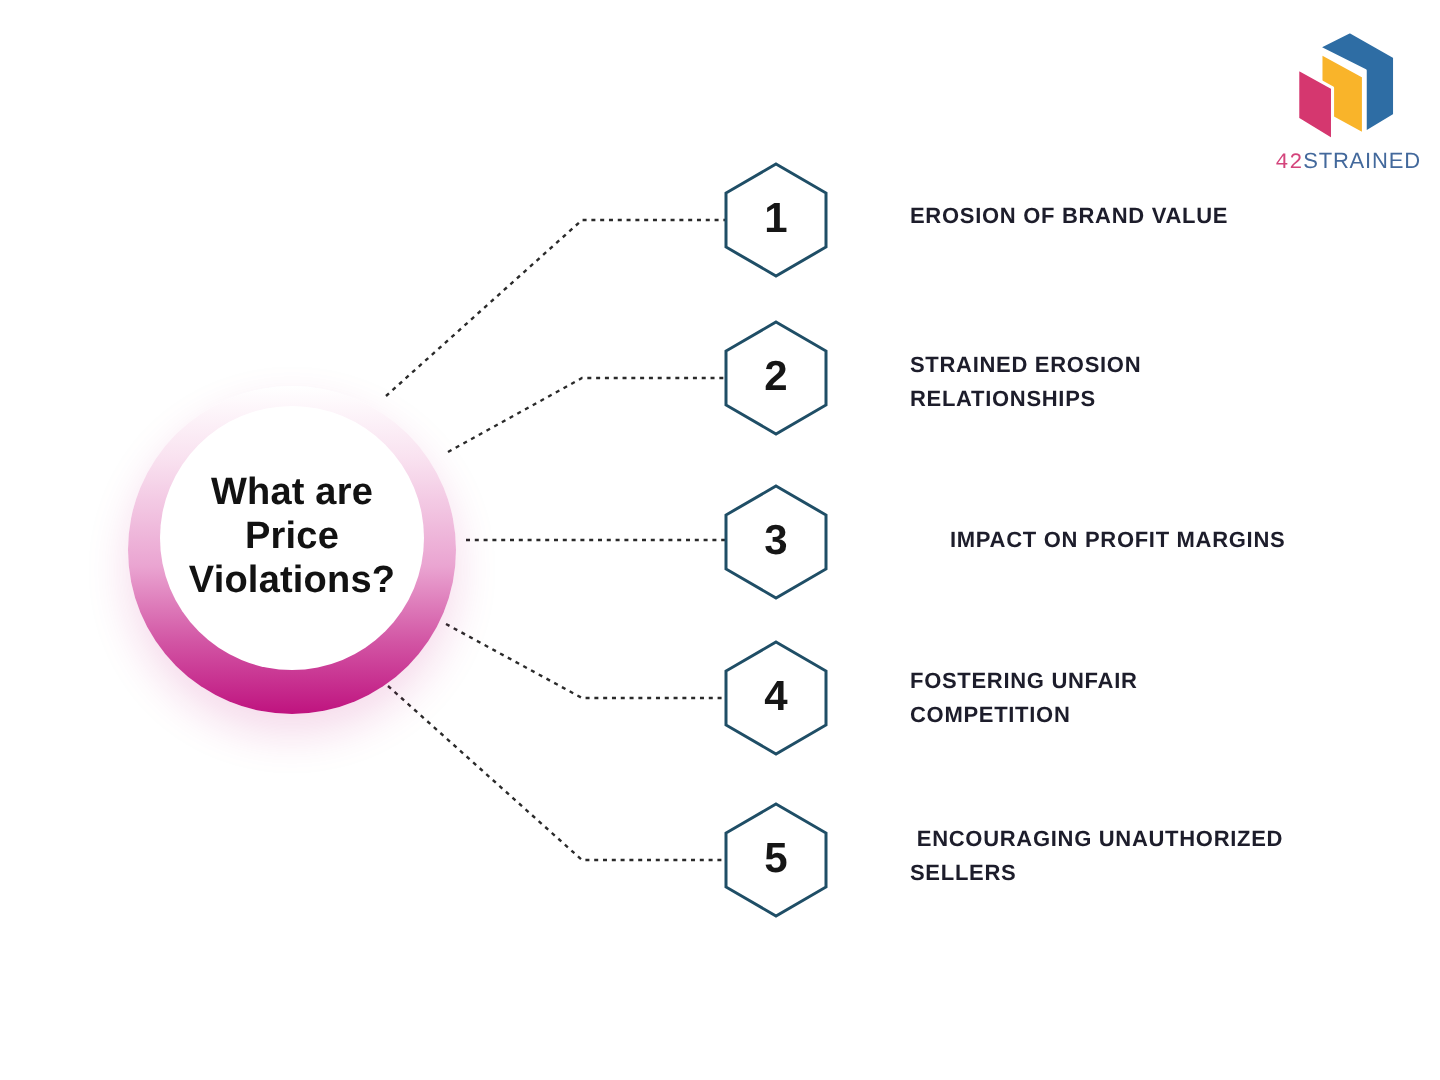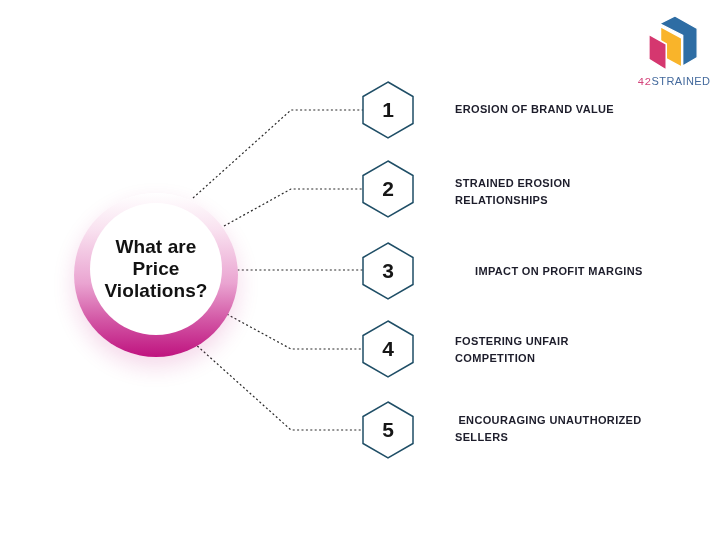--- a/index.html
+++ b/index.html
@@ -30,7 +30,7 @@
   
   .center-ring {
     position: absolute;
-    left: 74px; top: 193px;
+    left: 64px; top: 193px;
     width: 164px; height: 164px;
     border-radius: 50%;
     background: linear-gradient(180deg, #ffffff 0%, #f9e2f0 22%, #eaa4d1 55%, #d255a4 78%, #bf137f 100%);

